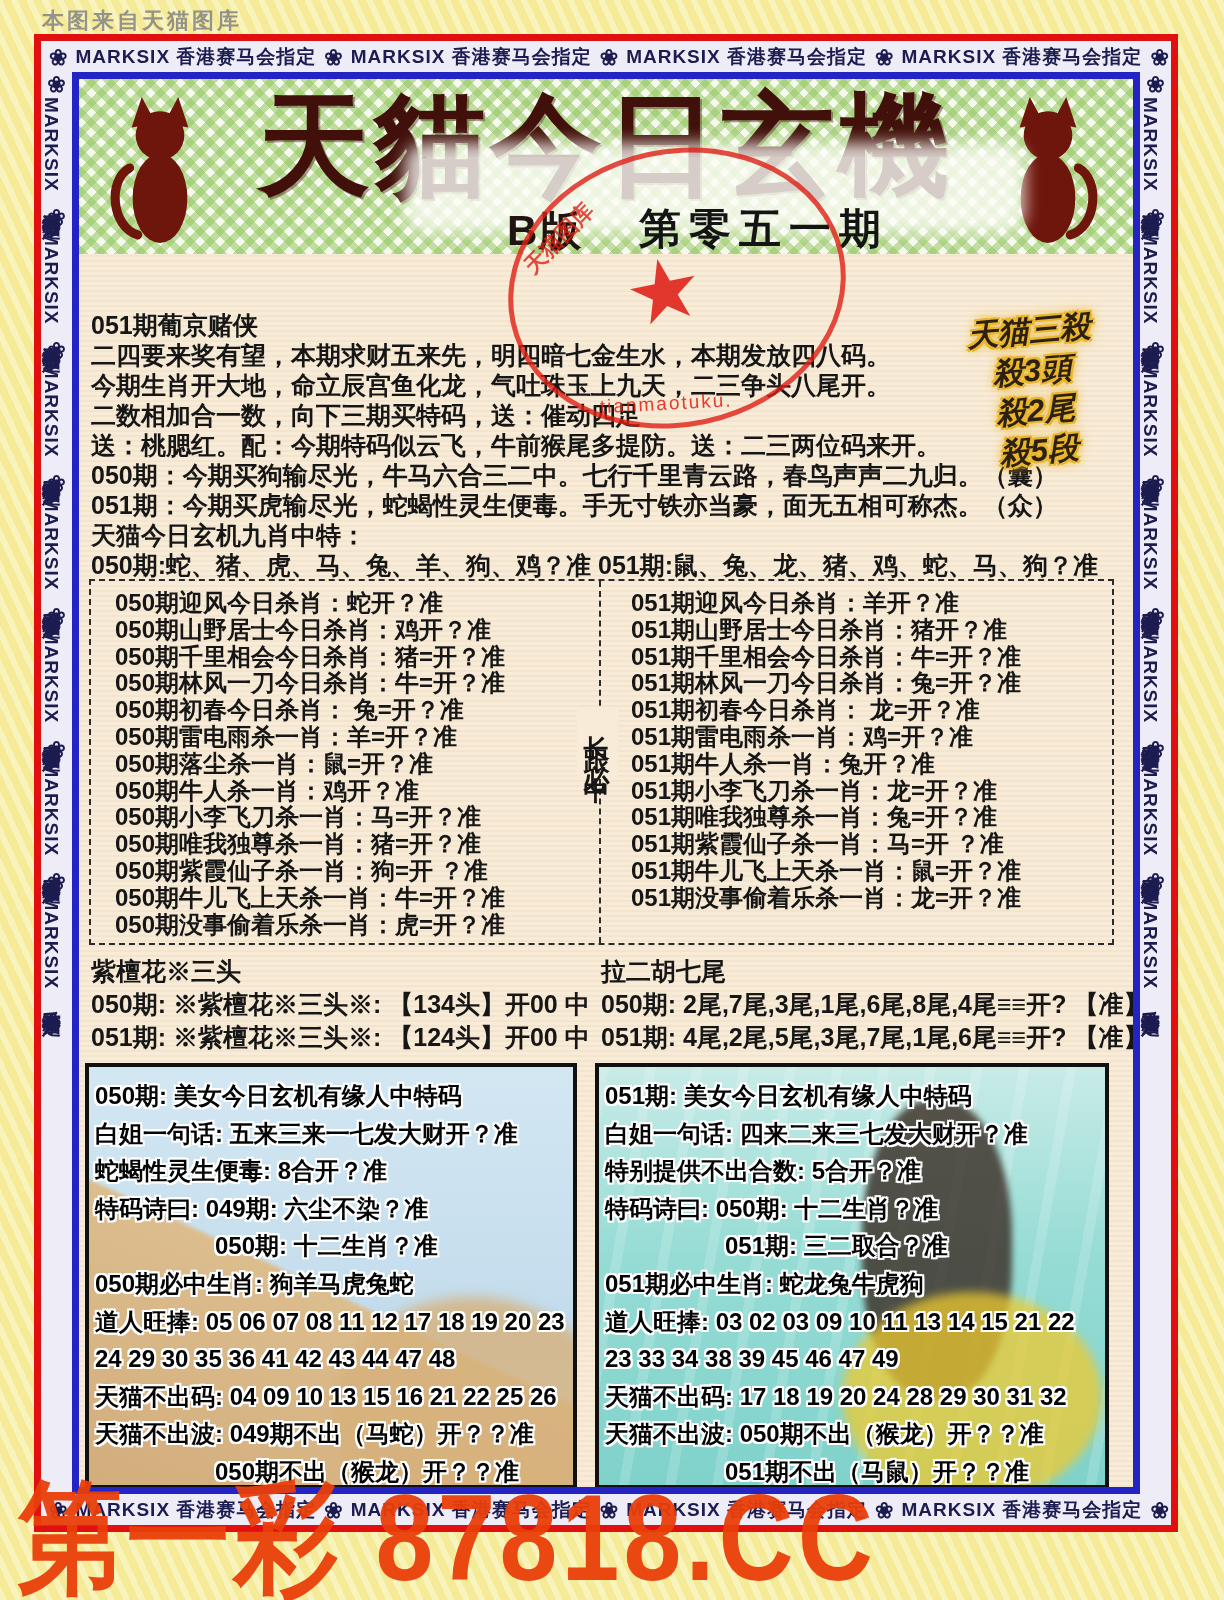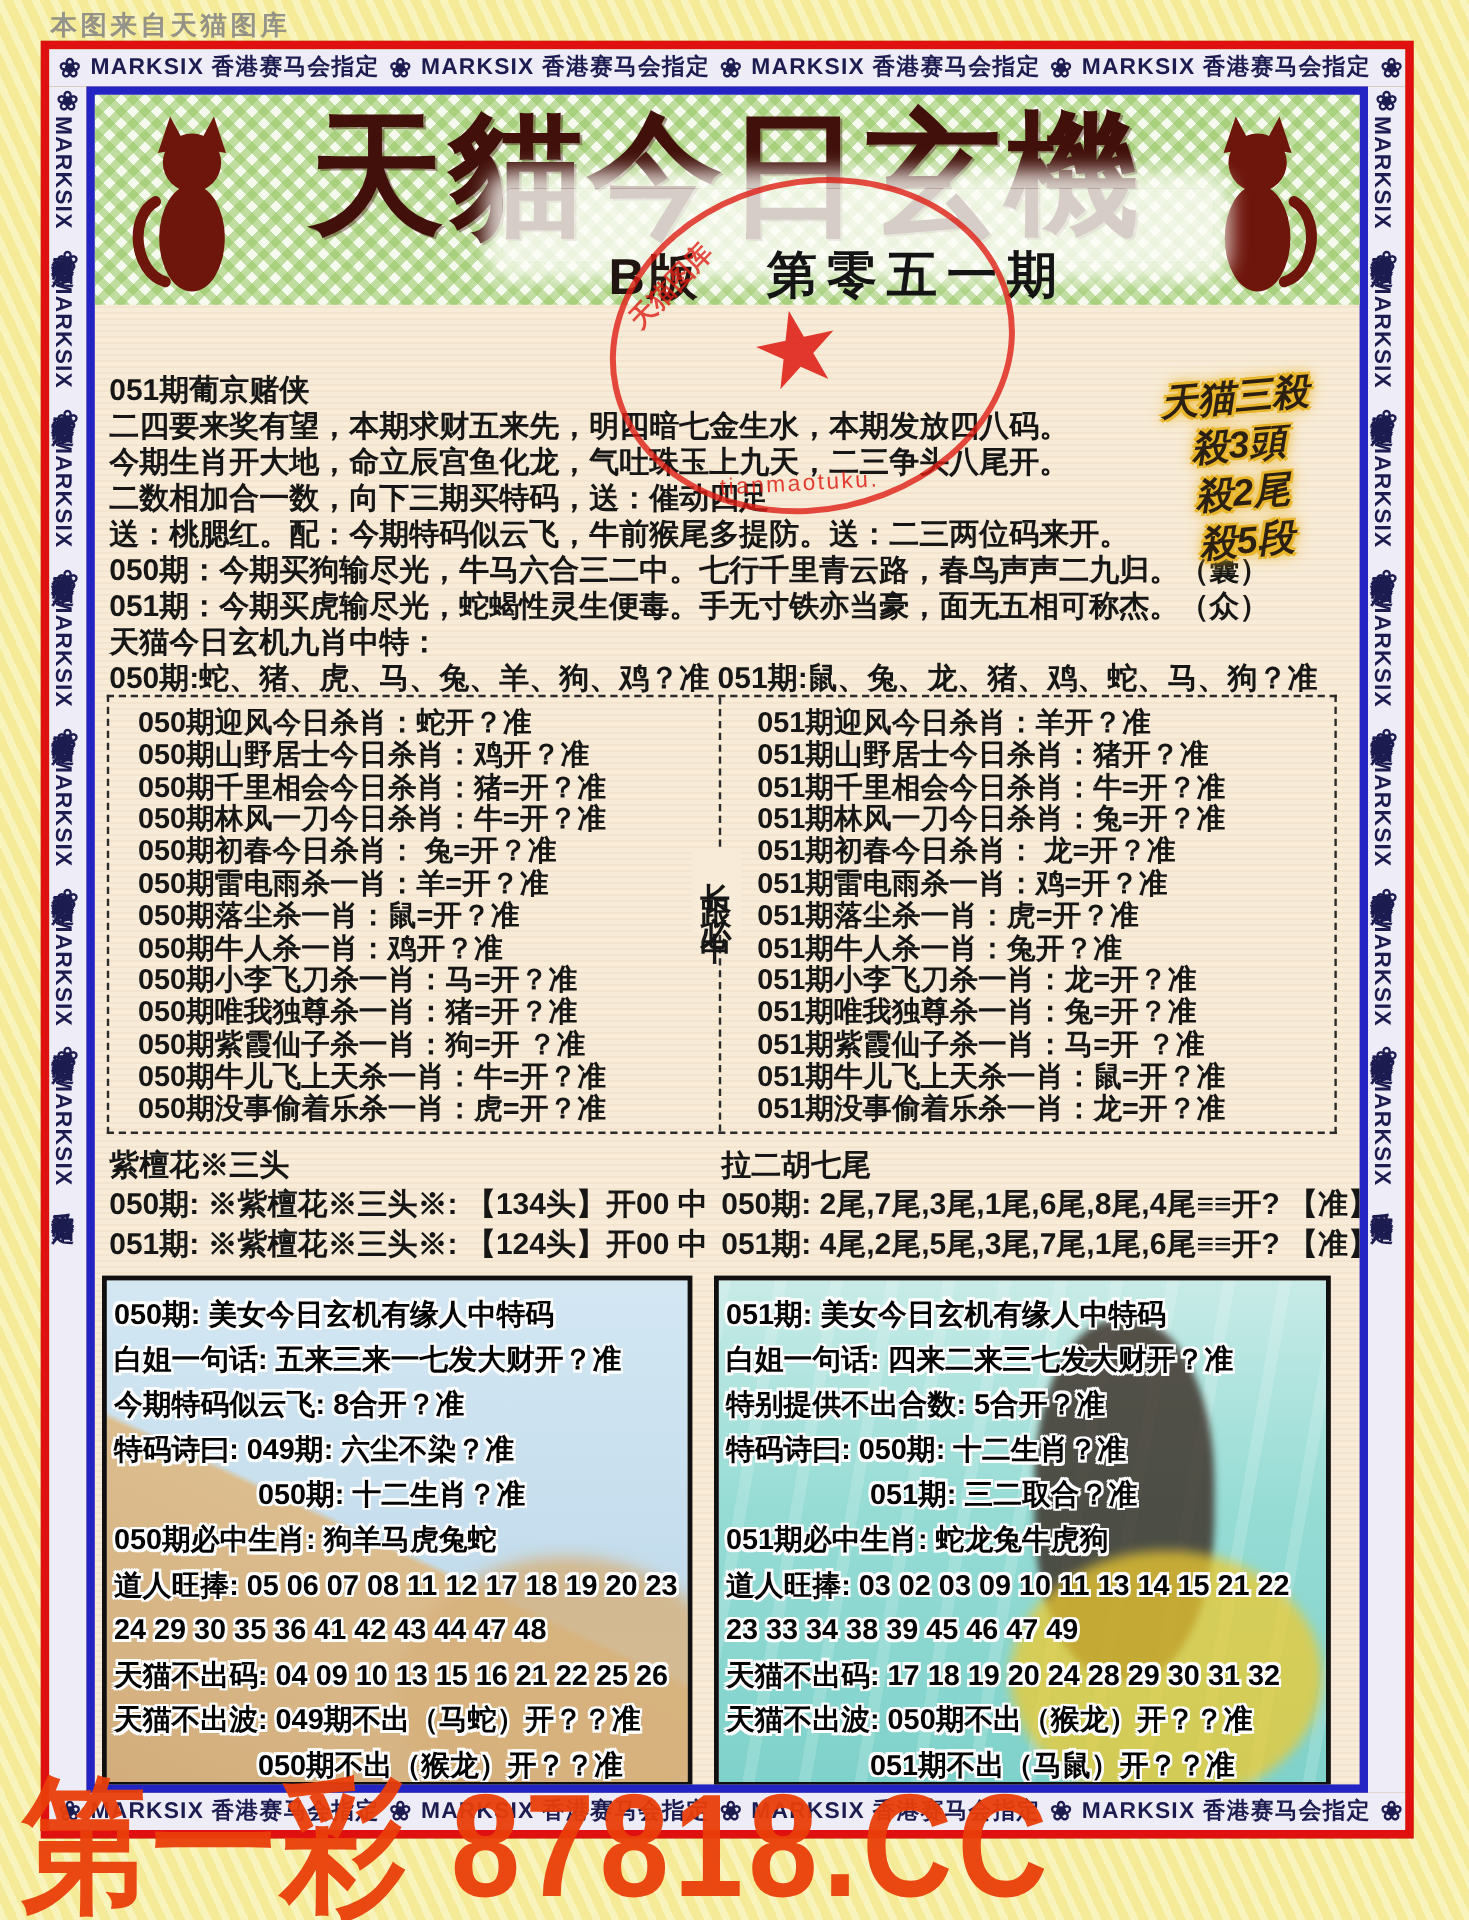--- a/index.html
+++ b/index.html
@@ -18,7 +18,7 @@
   
   .frame{
     position:absolute;left:34px;top:34px;width:1144px;height:1498px;
-    border:7px solid #e11010;background:#a16207;
+    border:7px solid #e11010;background:#f0abfc;
     display:flex;flex-direction:column;box-sizing:border-box;
   }
   .strip{

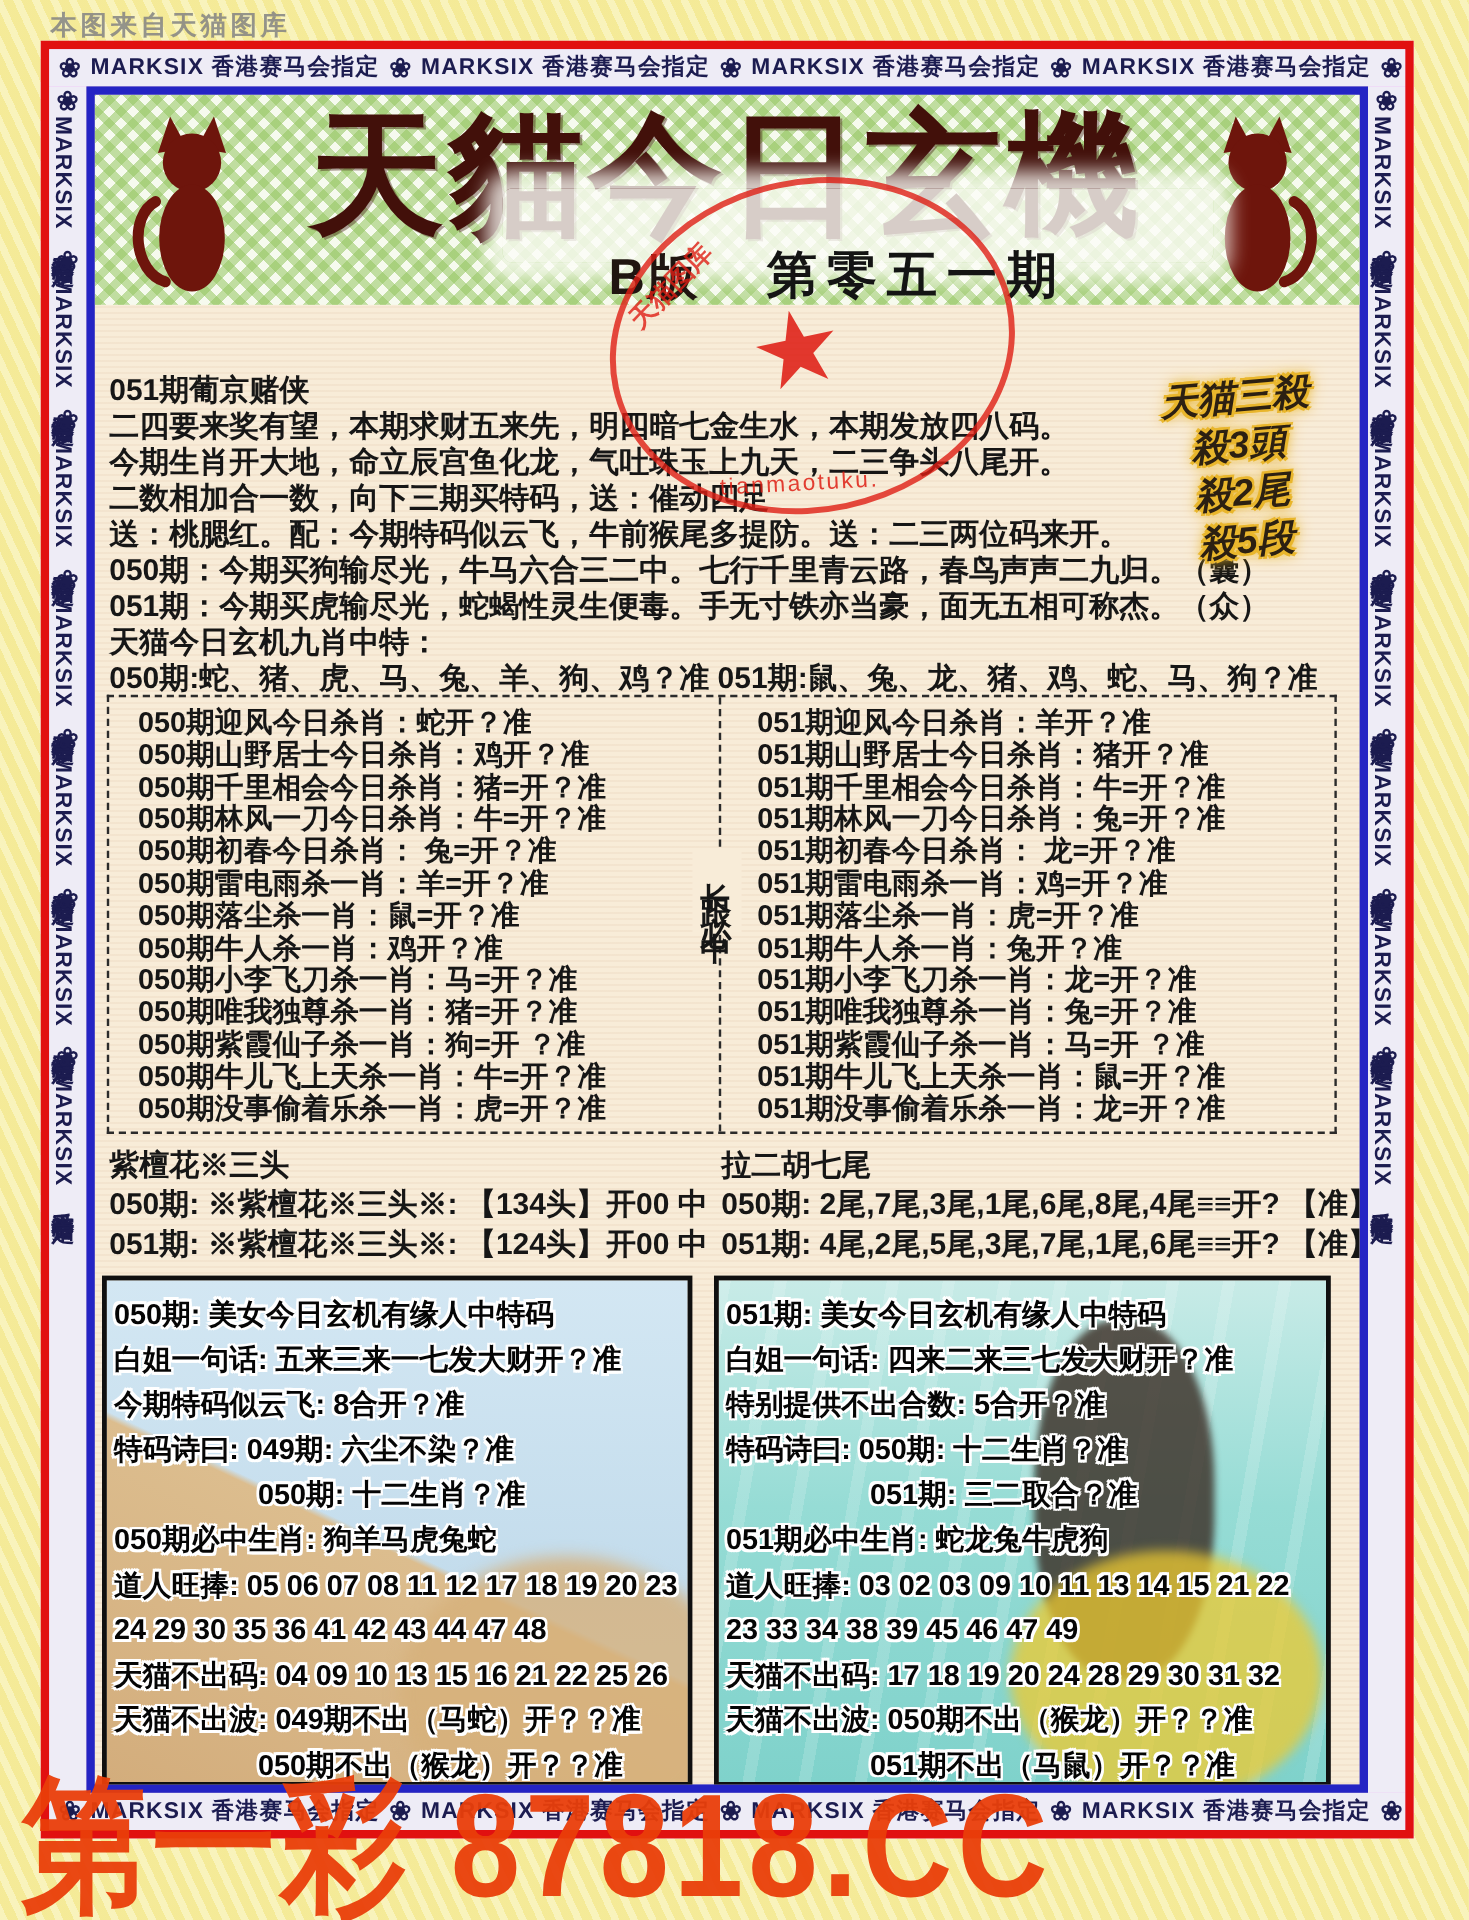--- a/index.html
+++ b/index.html
@@ -234,7 +234,6 @@
             <div class="kt-row">051期林风一刀今日杀肖：兔=开？准</div>
             <div class="kt-row">051期初春今日杀肖： 龙=开？准</div>
             <div class="kt-row">051期雷电雨杀一肖：鸡=开？准</div>
-            <div class="kt-row">051期落尘杀一肖：虎=开？准</div>
             <div class="kt-row">051期牛人杀一肖：兔开？准</div>
             <div class="kt-row">051期小李飞刀杀一肖：龙=开？准</div>
             <div class="kt-row">051期唯我独尊杀一肖：兔=开？准</div>

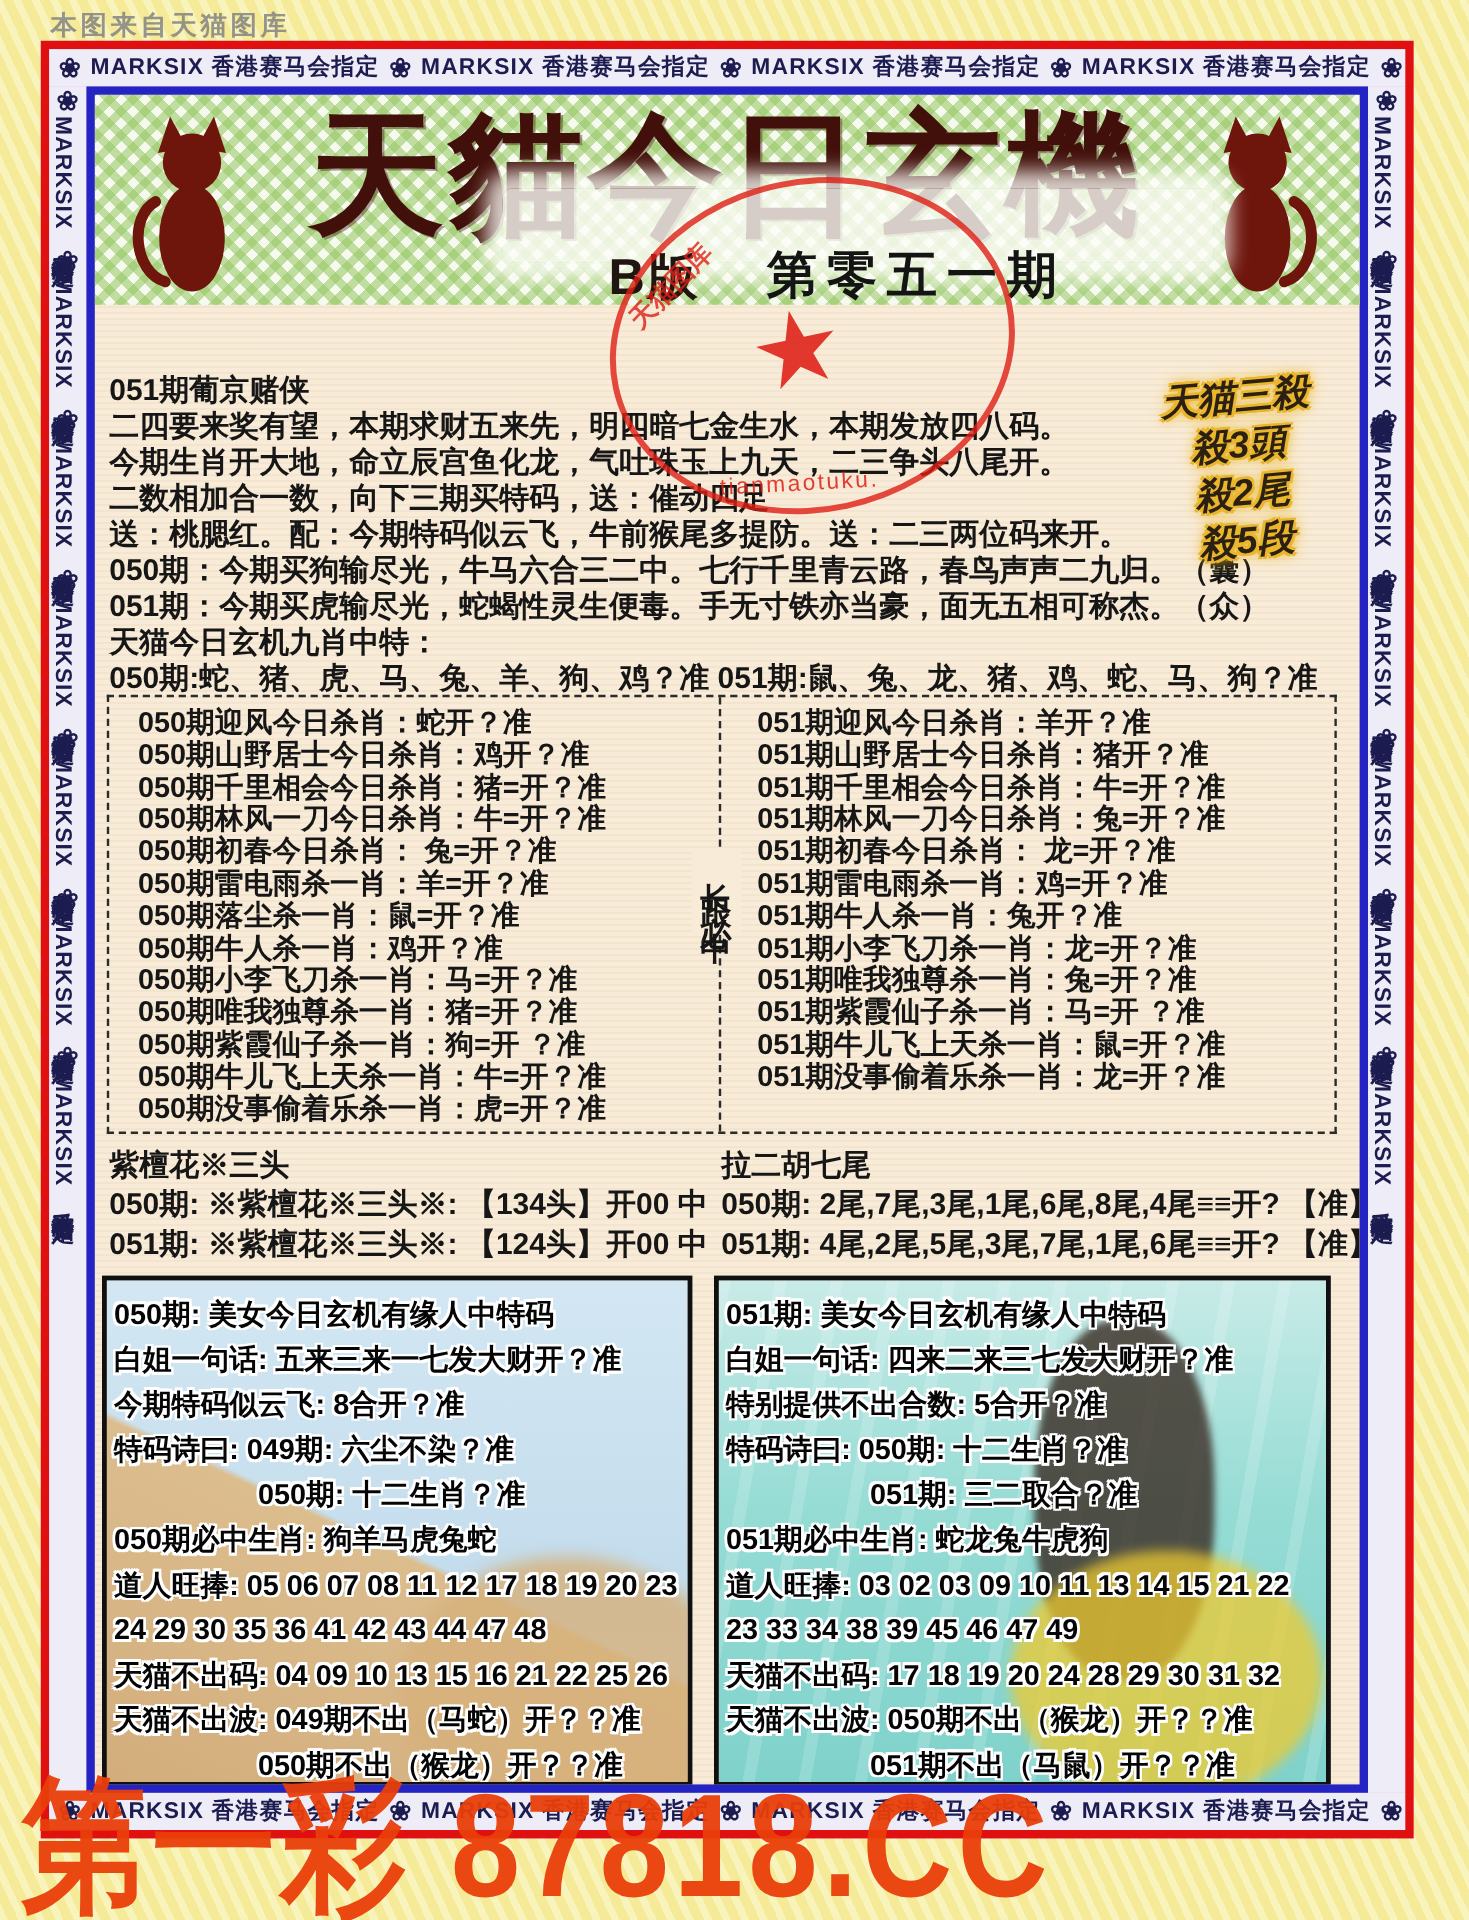--- a/index.html
+++ b/index.html
@@ -266,7 +266,7 @@
         <div class="box-lines">
             <div class="box-line">050期:  美女今日玄机有缘人中特码</div>
             <div class="box-line">白姐一句话:  五来三来一七发大财开？准</div>
-            <div class="box-line">今期特码似云飞:  8合开？准</div>
+            <div class="box-line">蛇蝎性灵生便毒:  8合开？准</div>
             <div class="box-line">特码诗曰:  049期:  六尘不染？准</div>
             <div class="box-line">　　　　　050期:  十二生肖？准</div>
             <div class="box-line">050期必中生肖:  狗羊马虎兔蛇</div>

